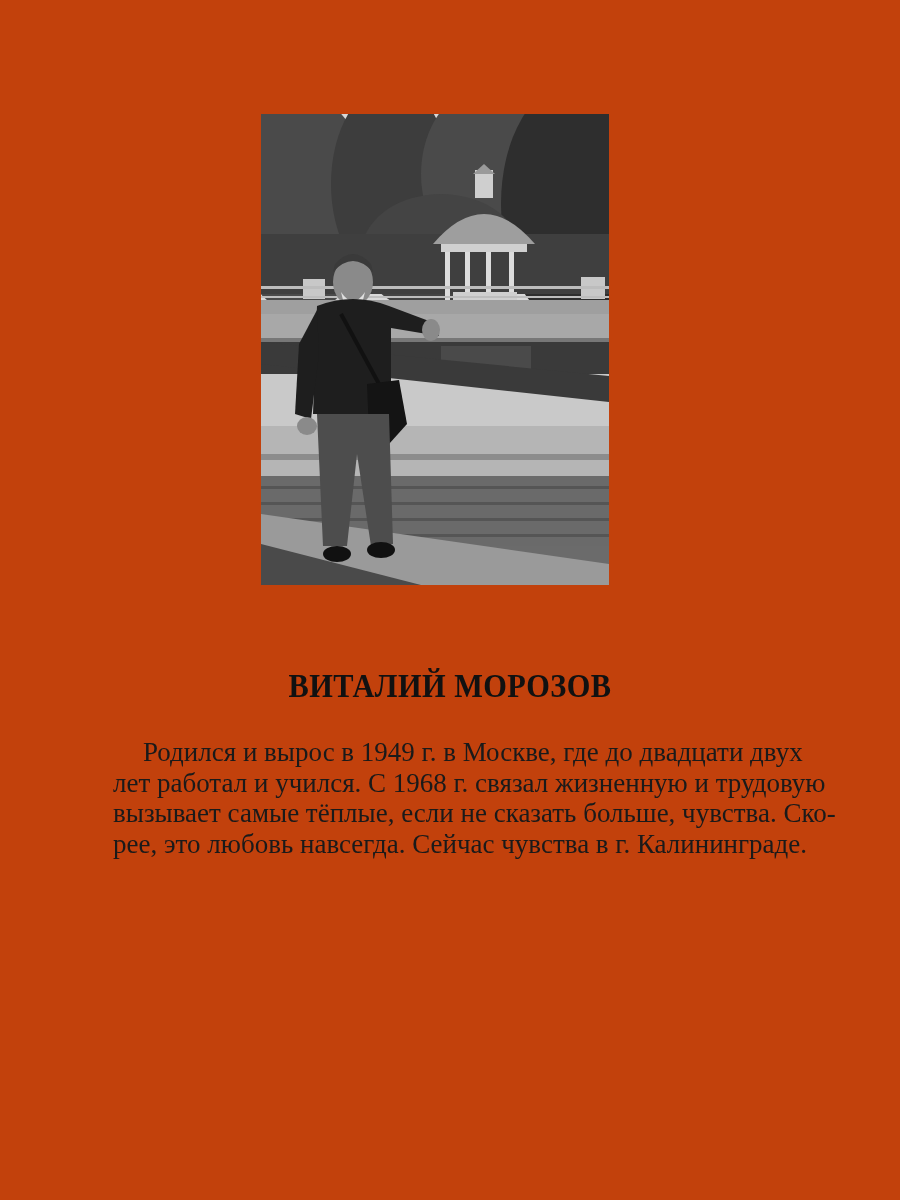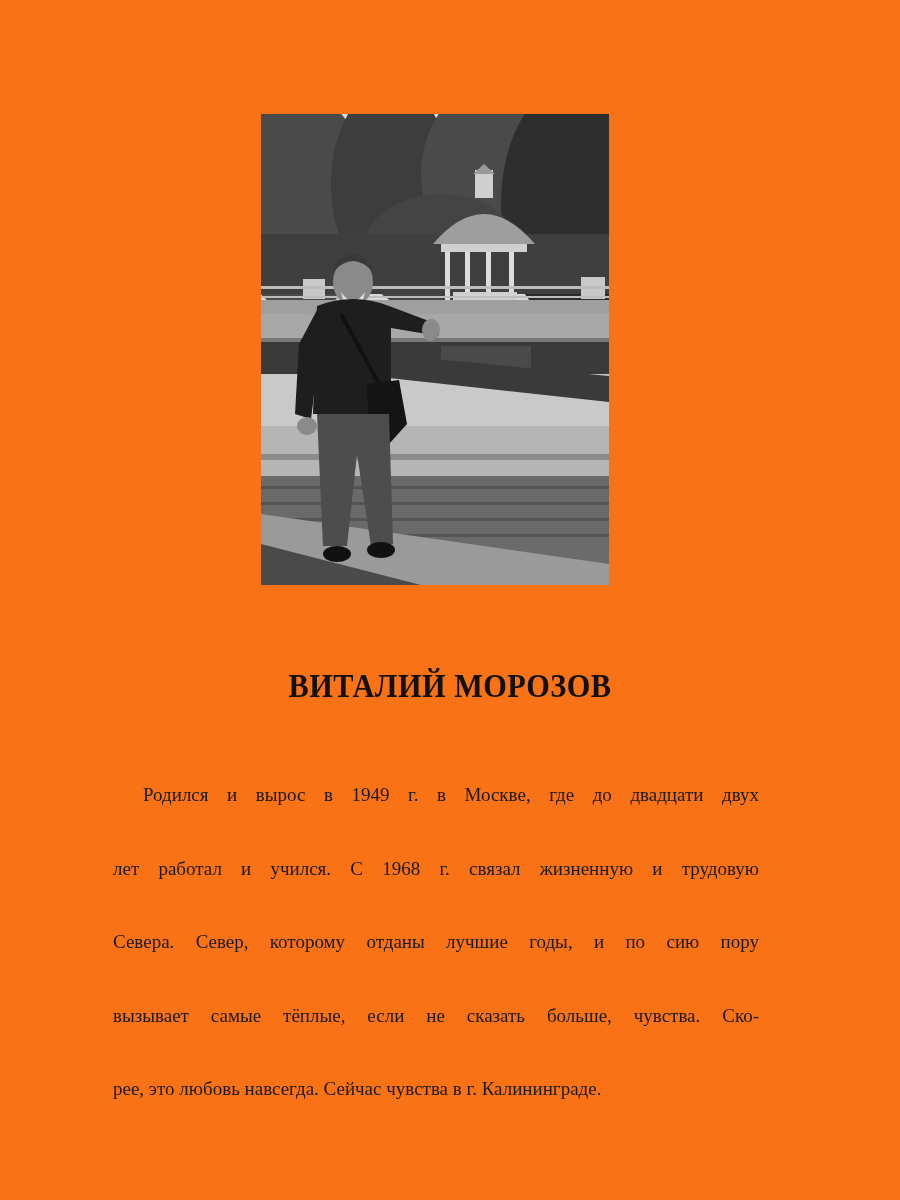--- a/index.html
+++ b/index.html
@@ -18,7 +18,7 @@
   .page {
     position: absolute;
     inset: 0;
-    background: #f97316;
+    background: #c2410c;
   }
   
   .photo {

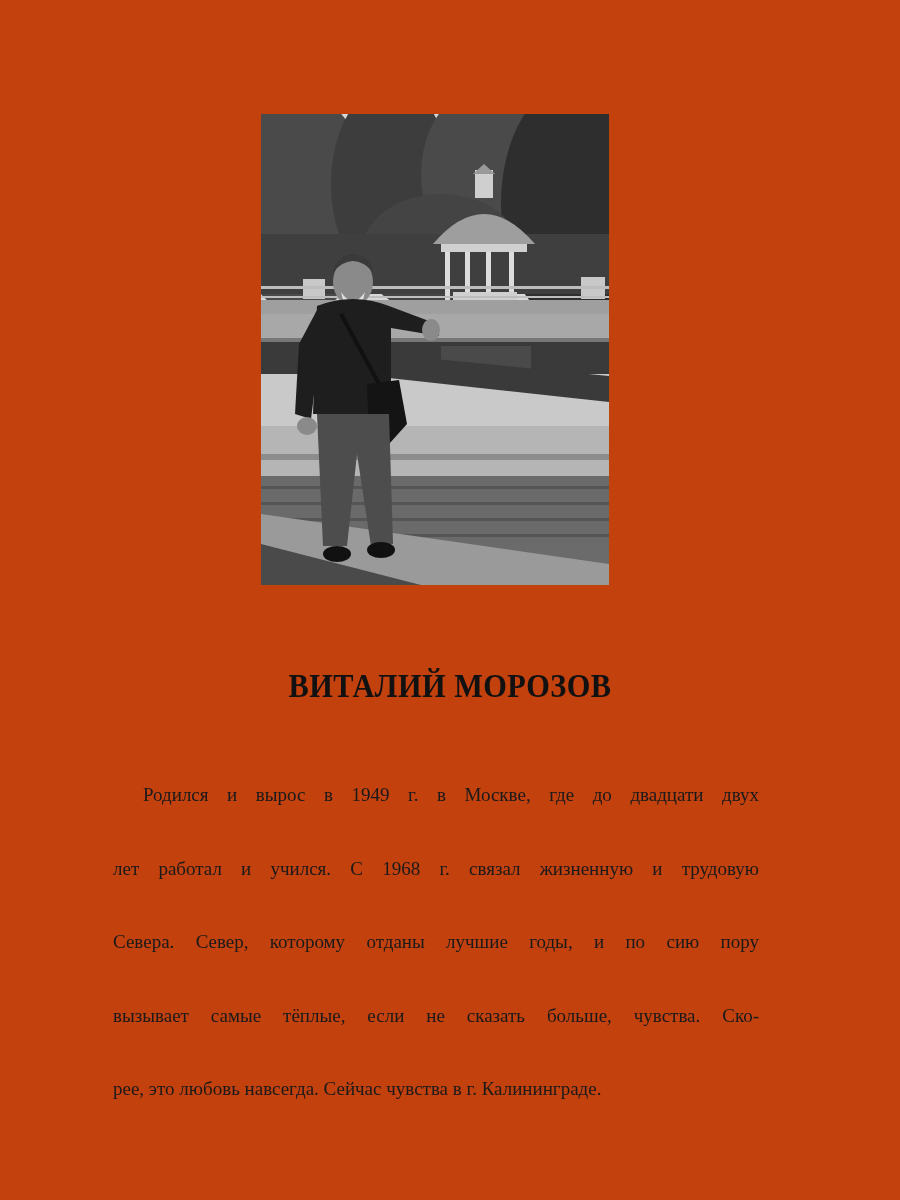--- a/index.html
+++ b/index.html
@@ -58,14 +58,13 @@
   }
   .bio-line {
     display: block;
-    font-size: 19px;
+    font-size: 27px;
     line-height: 30.5px;
     height: 30.5px;
     white-space: nowrap;
     text-align: justify;
     text-align-last: justify;
     color: #1a1a1a;
-    margin-top: 43px;
   }
   .bio-line.first { text-indent: 30px; }
   .bio-line.last { text-align-last: left; }

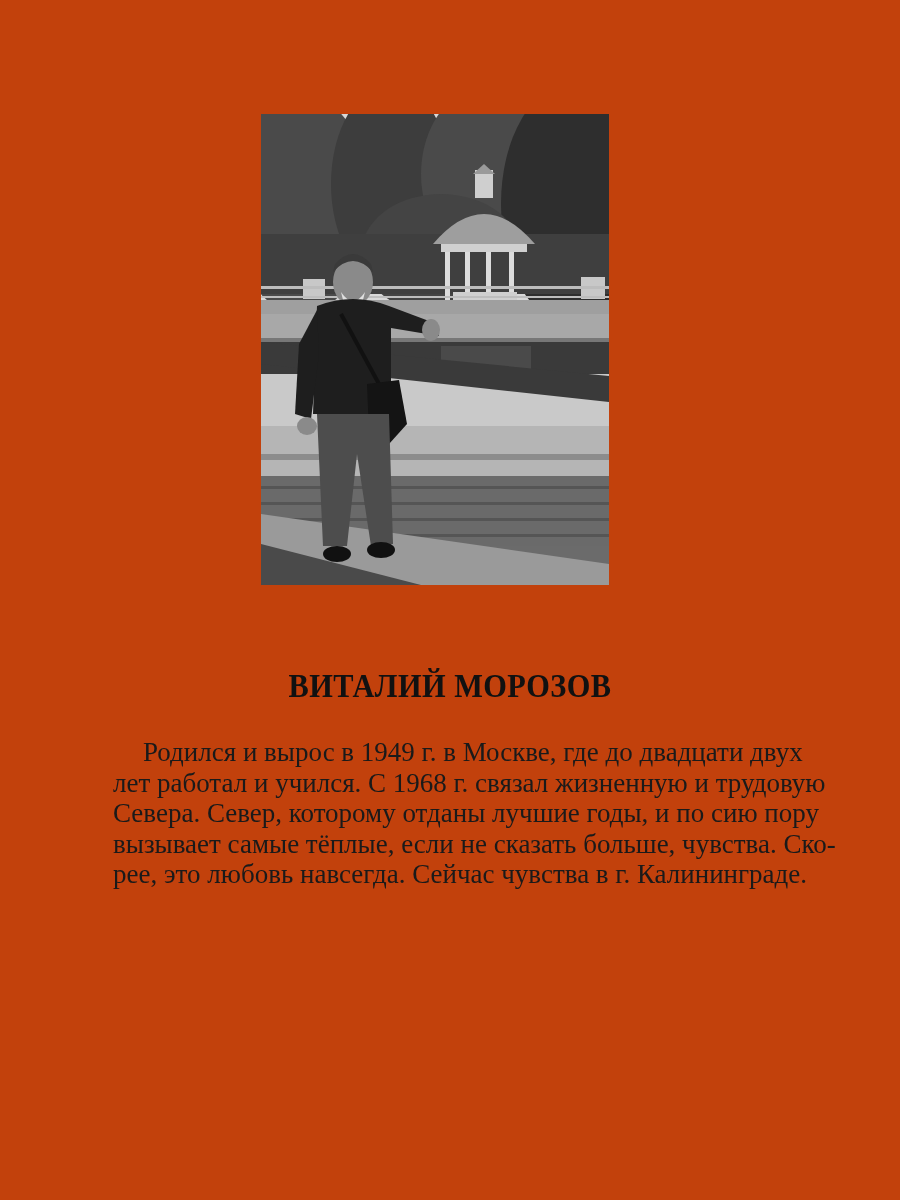--- a/index.html
+++ b/index.html
@@ -152,7 +152,6 @@
   <div class="bio">
     <span class="bio-line first">Родился и вырос в 1949 г. в Москве, где до двадцати двух</span>
     <span class="bio-line">лет работал и учился. С 1968 г. связал жизненную и трудовую</span>
-    <span class="bio-line">Севера. Север, которому отданы лучшие годы, и по сию пору</span>
     <span class="bio-line">вызывает самые тёплые, если не сказать больше, чувства. Ско-</span>
     <span class="bio-line last">рее, это любовь навсегда. Сейчас чувства в г. Калининграде.</span>
   </div>

